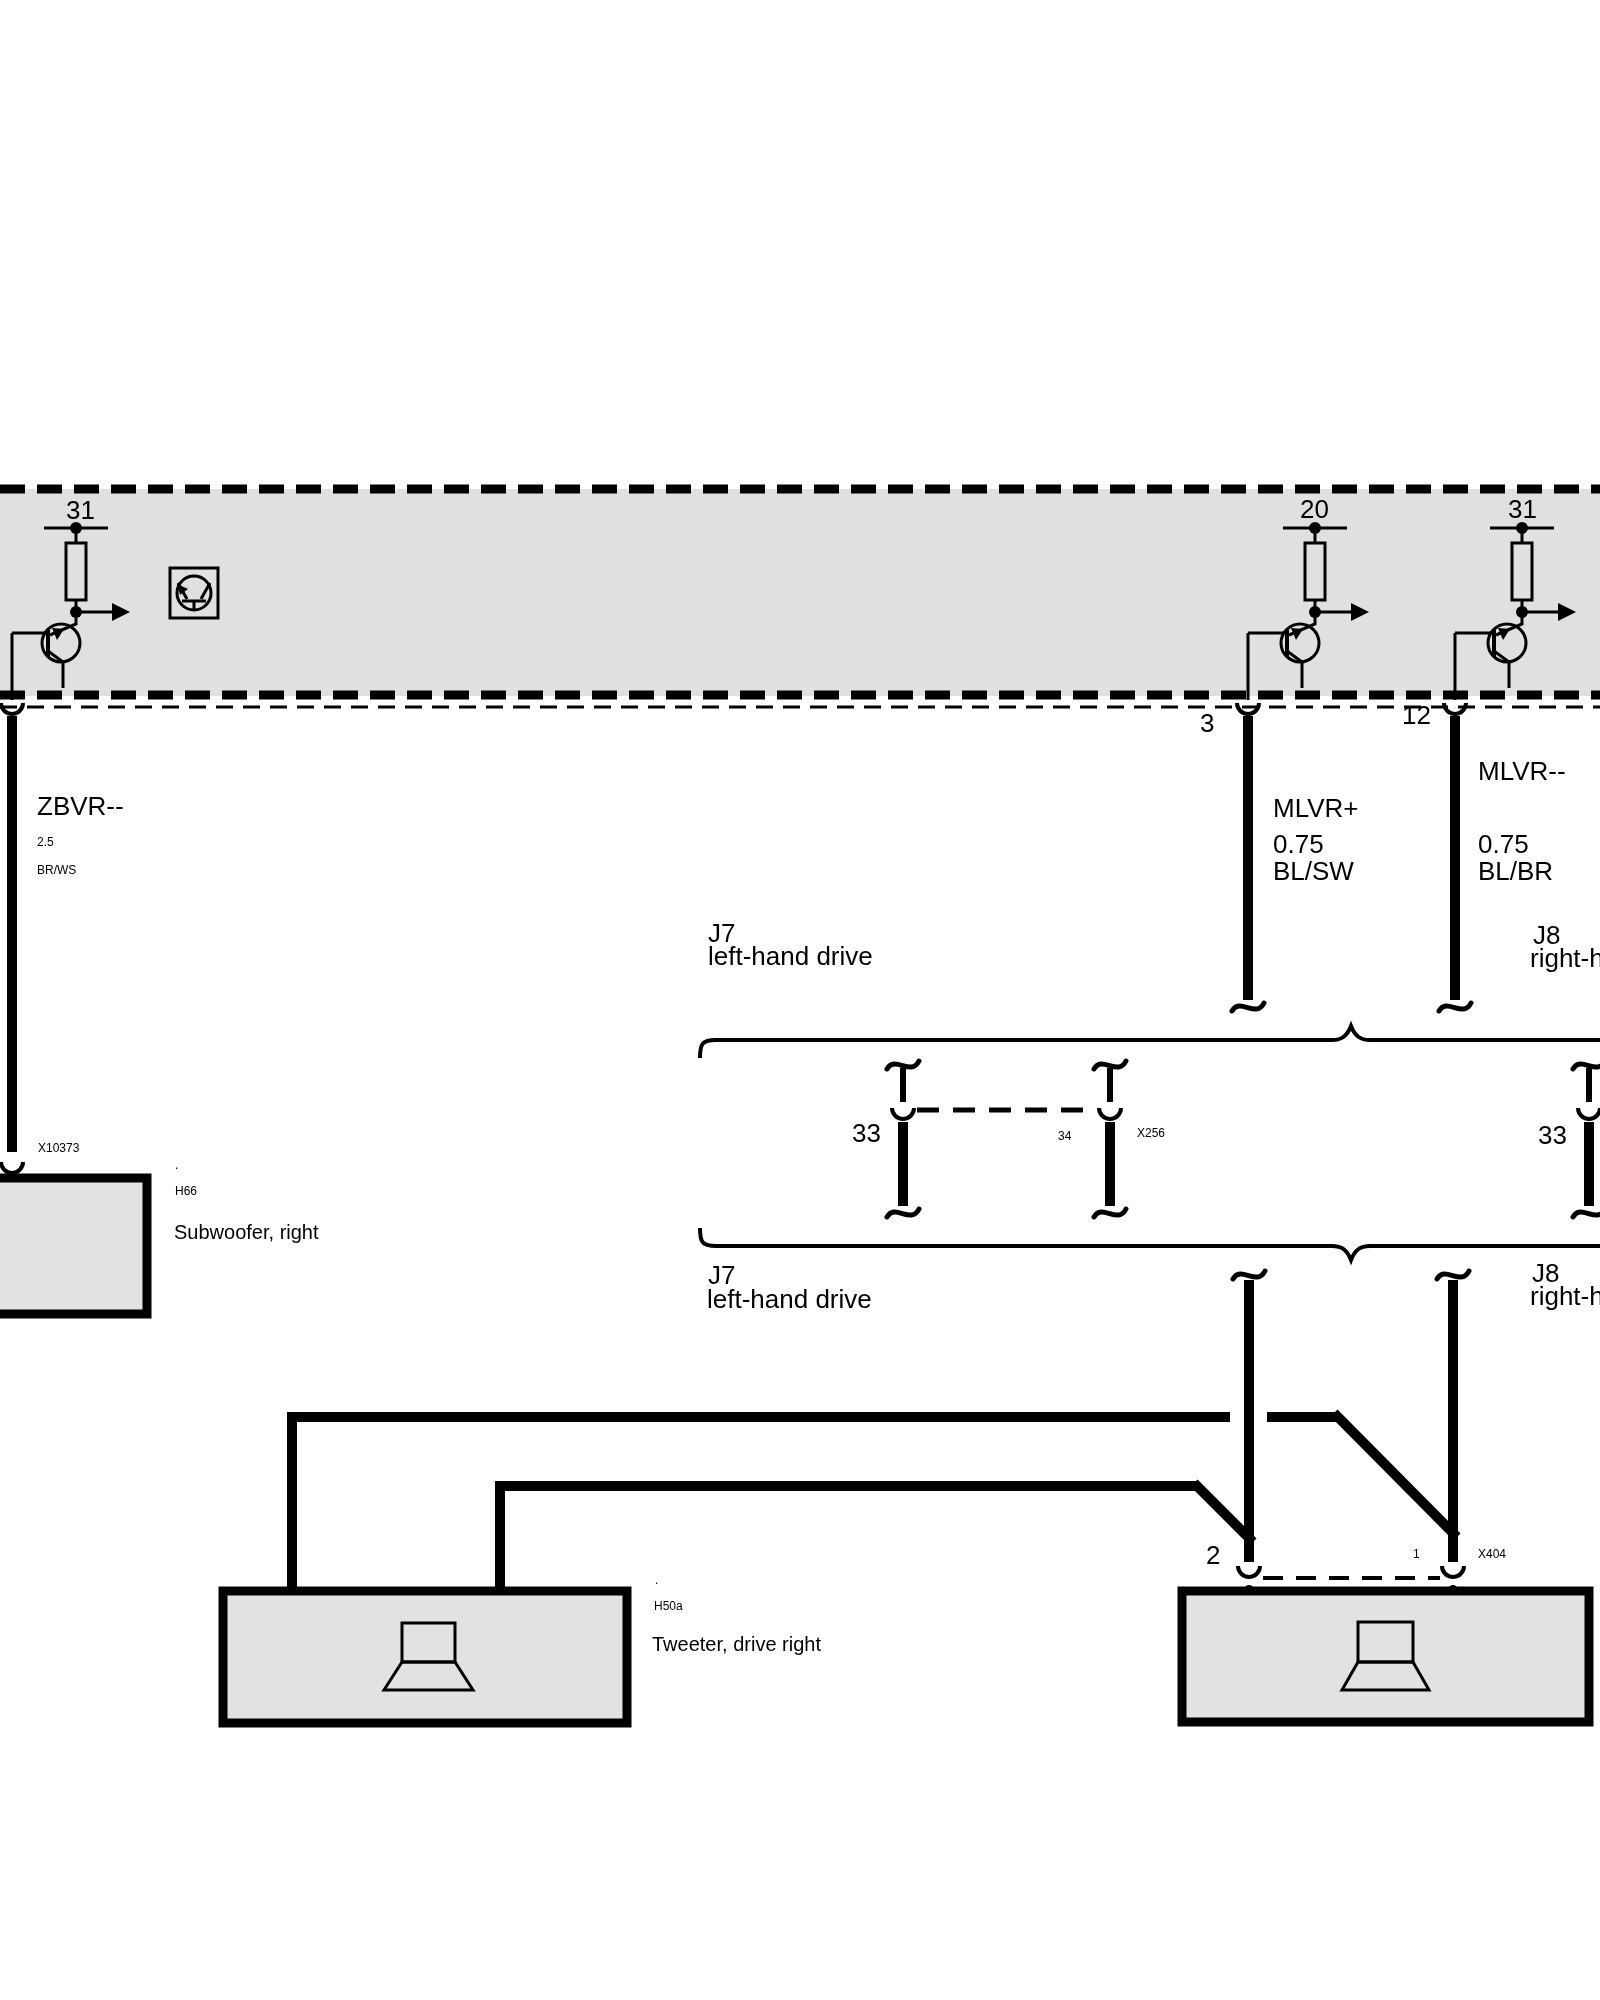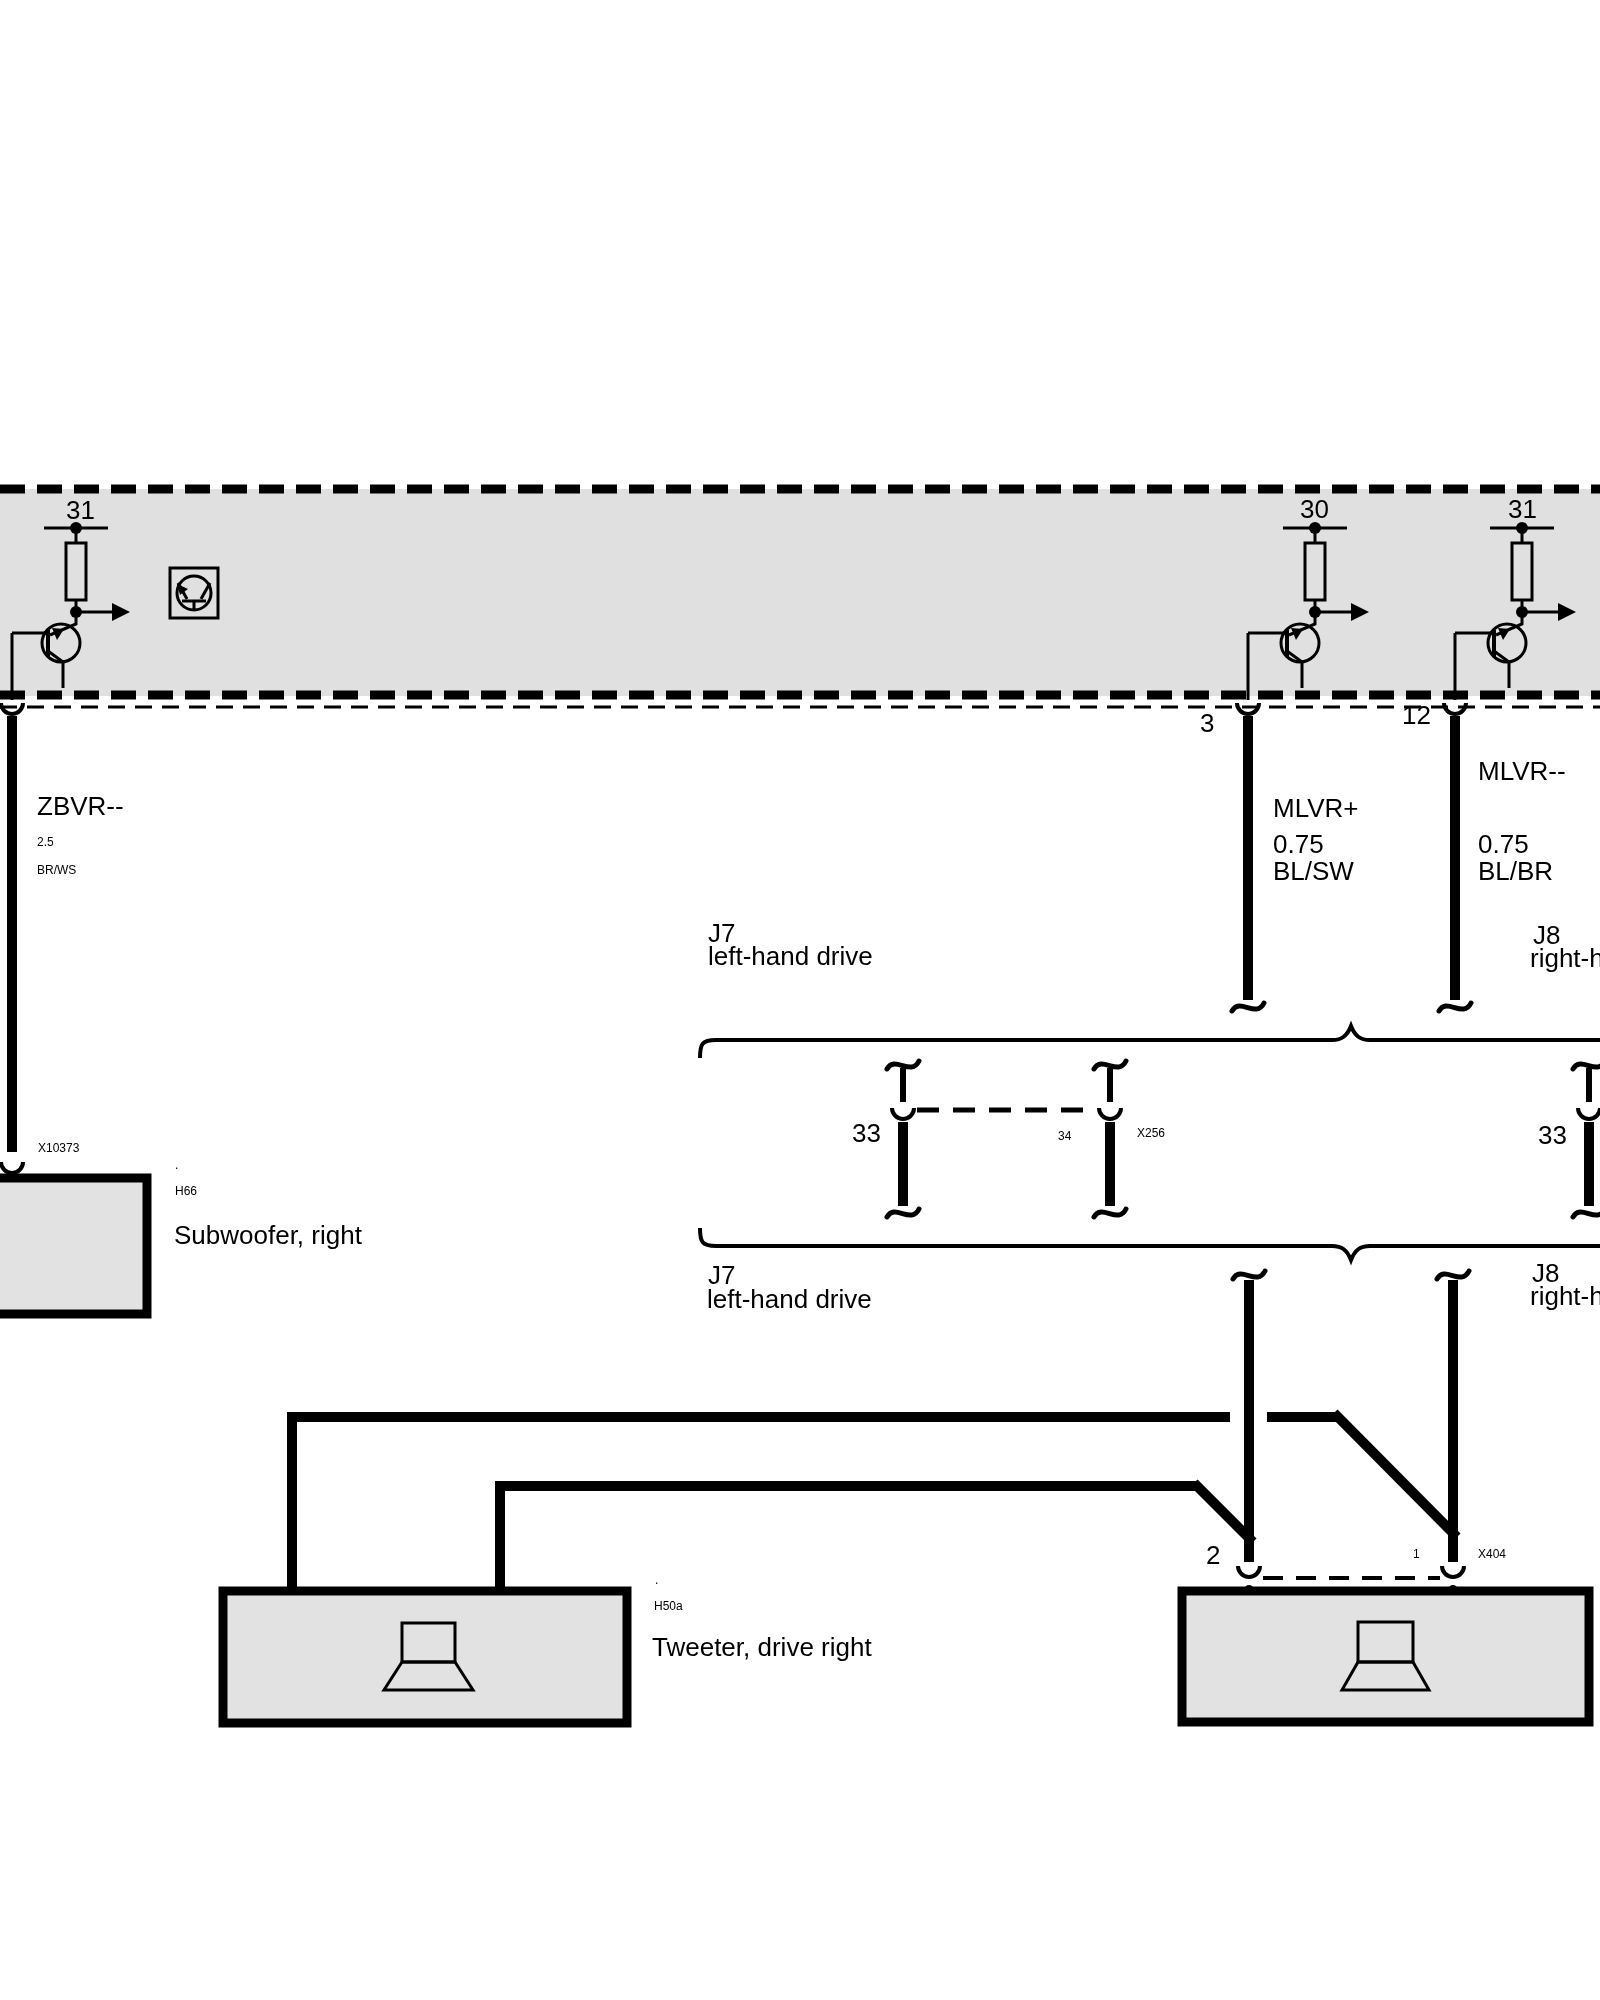--- a/index.html
+++ b/index.html
@@ -192,7 +192,7 @@
   </svg>
 
   <span class="lbl t26" style="left:66px;top:497px">31</span>
-  <span class="lbl t26" style="left:1300px;top:496px">30</span>
+  <span class="lbl t26" style="left:1300px;top:496px">20</span>
   <span class="lbl t26" style="left:1508px;top:496px">31</span>
 
   <span class="lbl t26" style="left:1200px;top:710px">3</span>

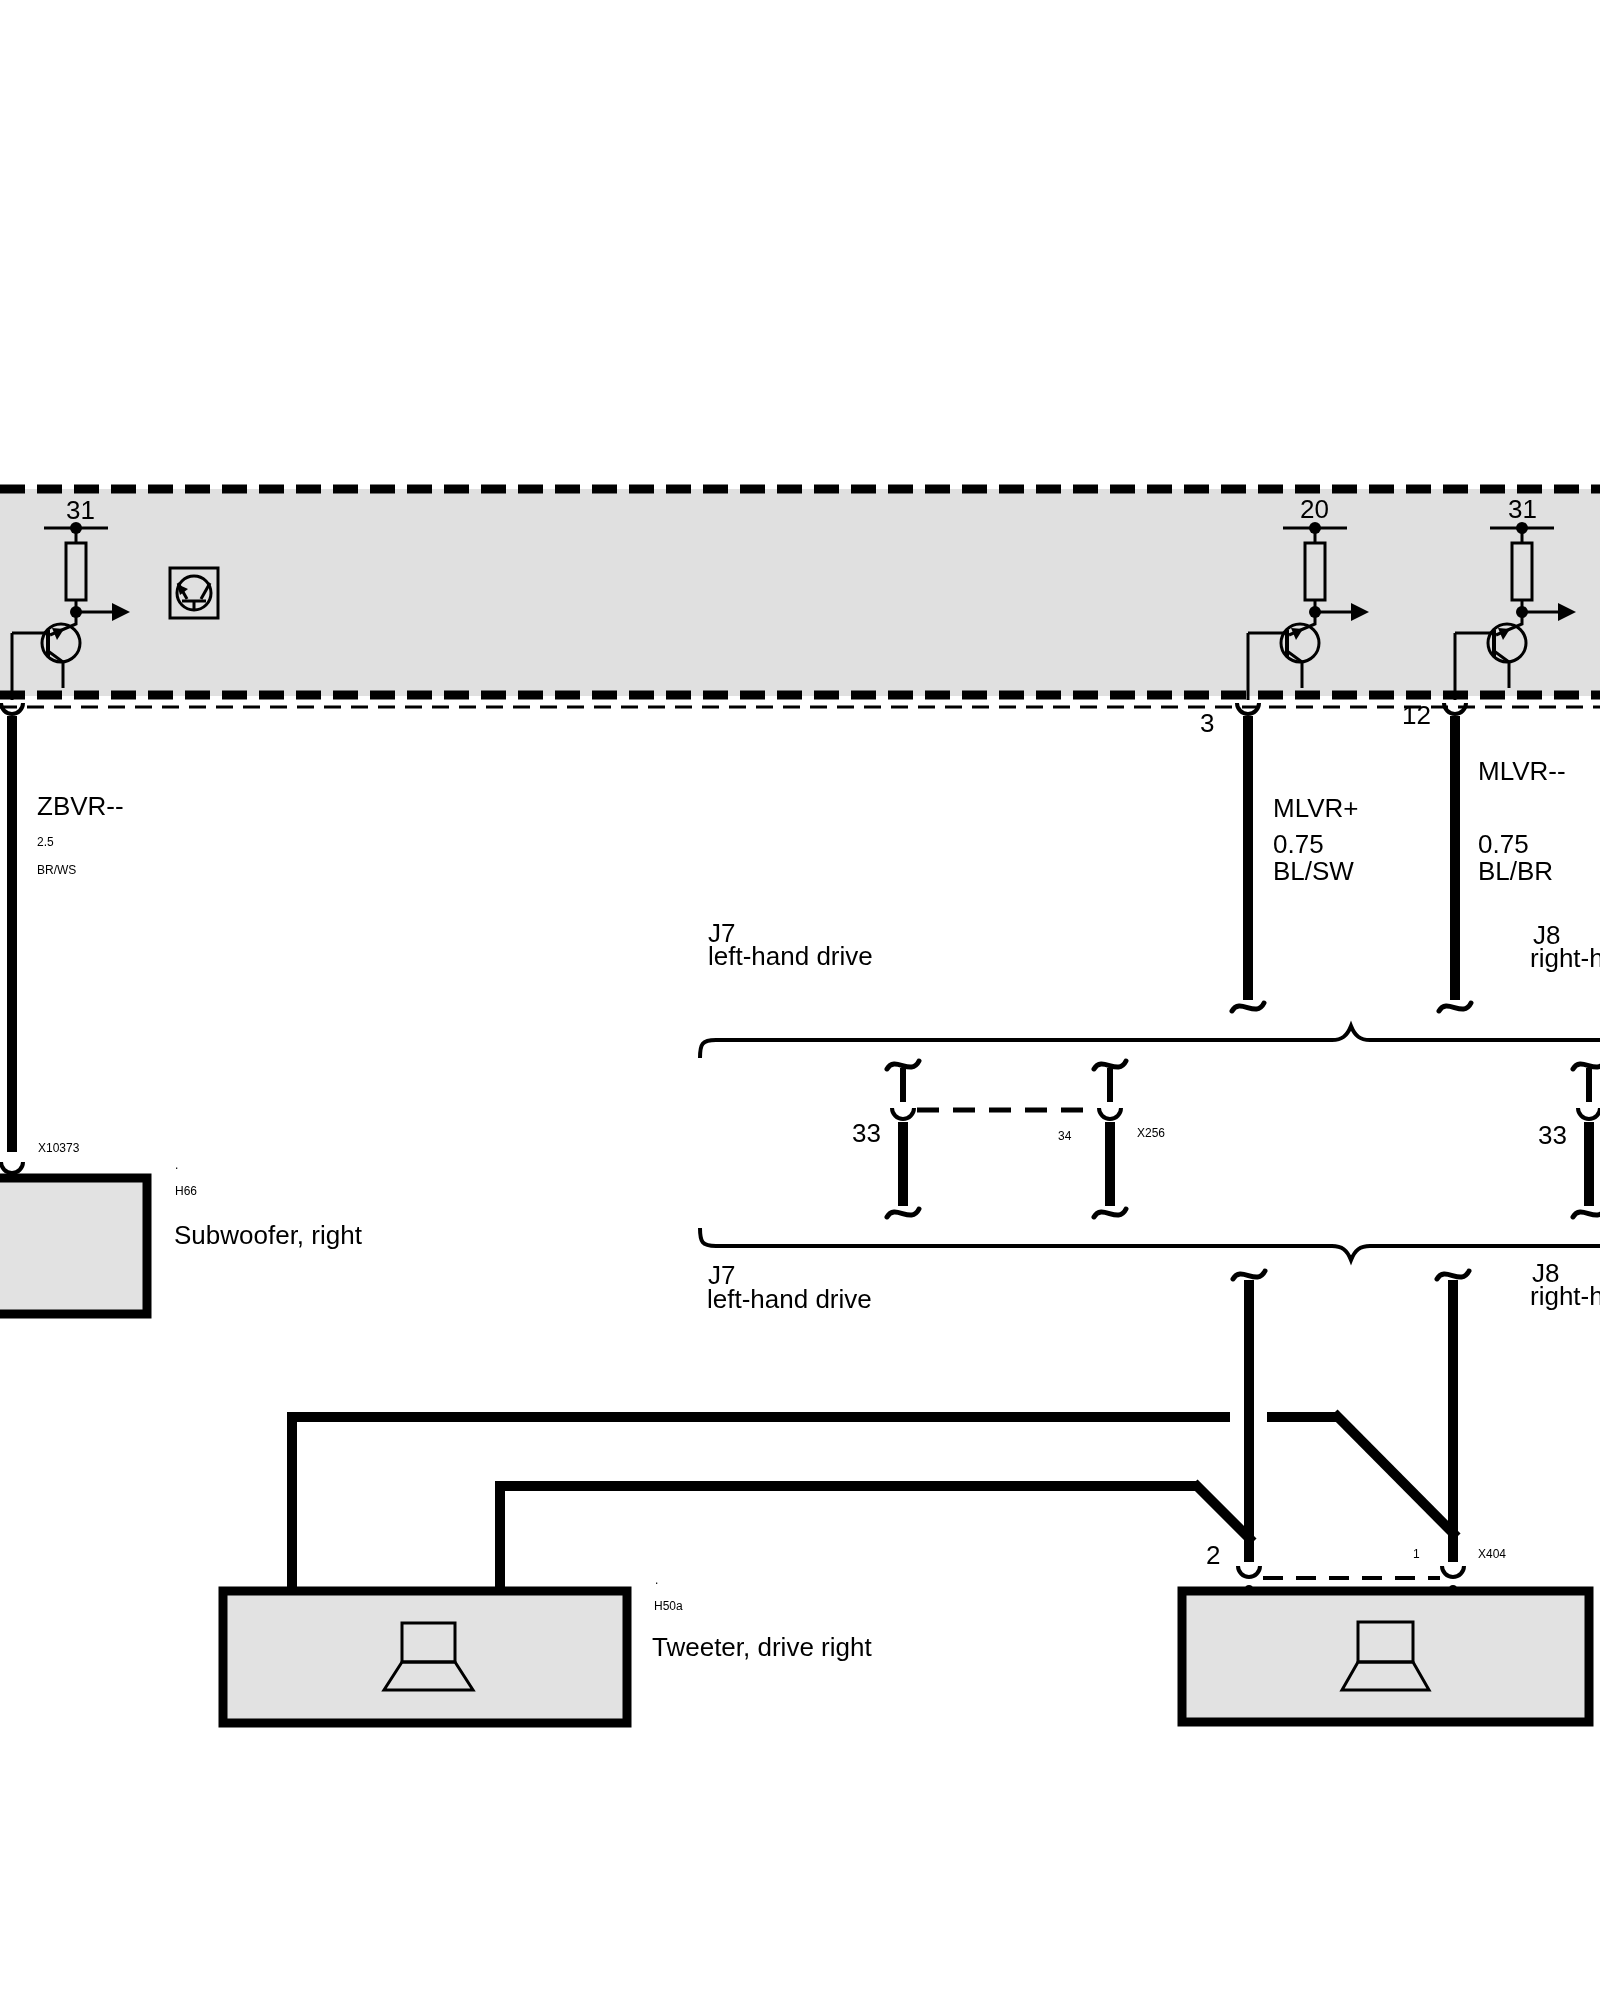--- a/index.html
+++ b/index.html
@@ -19,7 +19,7 @@
   .canvas svg{position:absolute;left:0;top:0;}
   .lbl{position:absolute;line-height:1;white-space:nowrap;color:var(--line);}
   .t26{font-size:26px;}
-  .t28{font-size:26px;}
+  .t28{font-size:20px;}
   .t18{font-size:12px;}
   
   .w3{stroke:var(--line);stroke-width:3;fill:none;}

